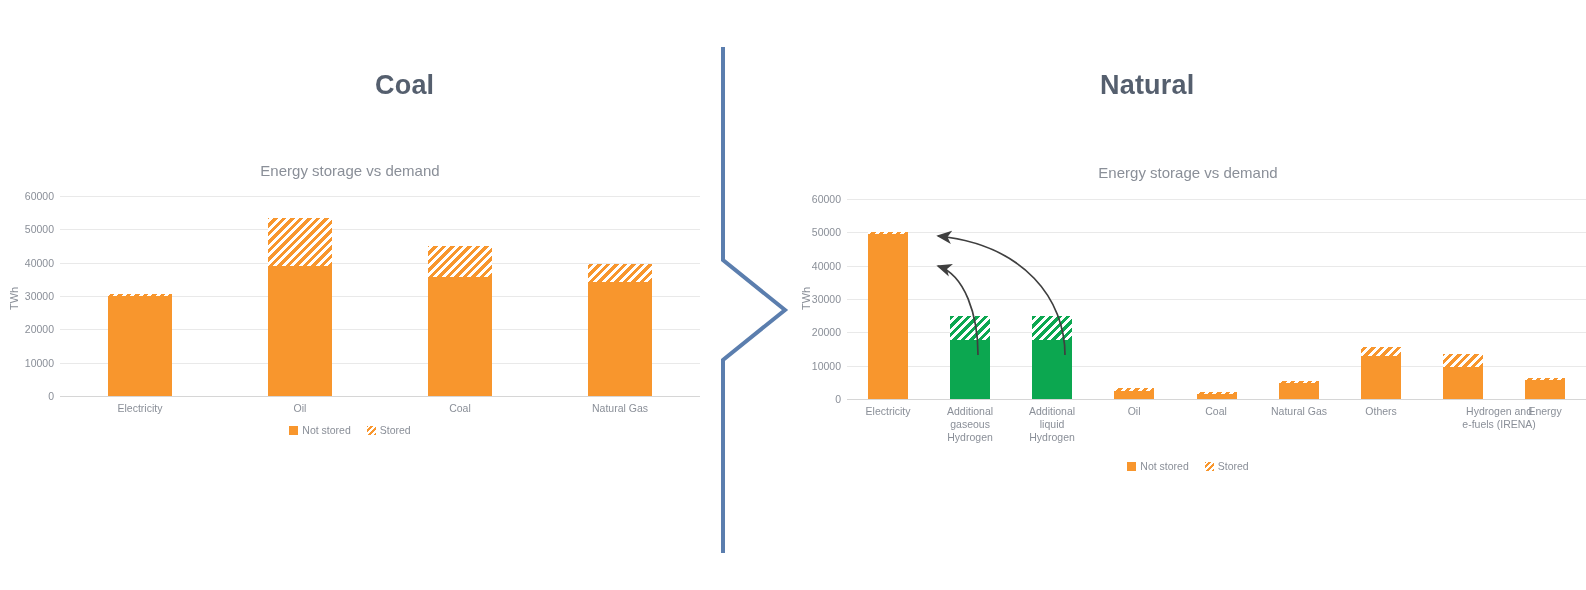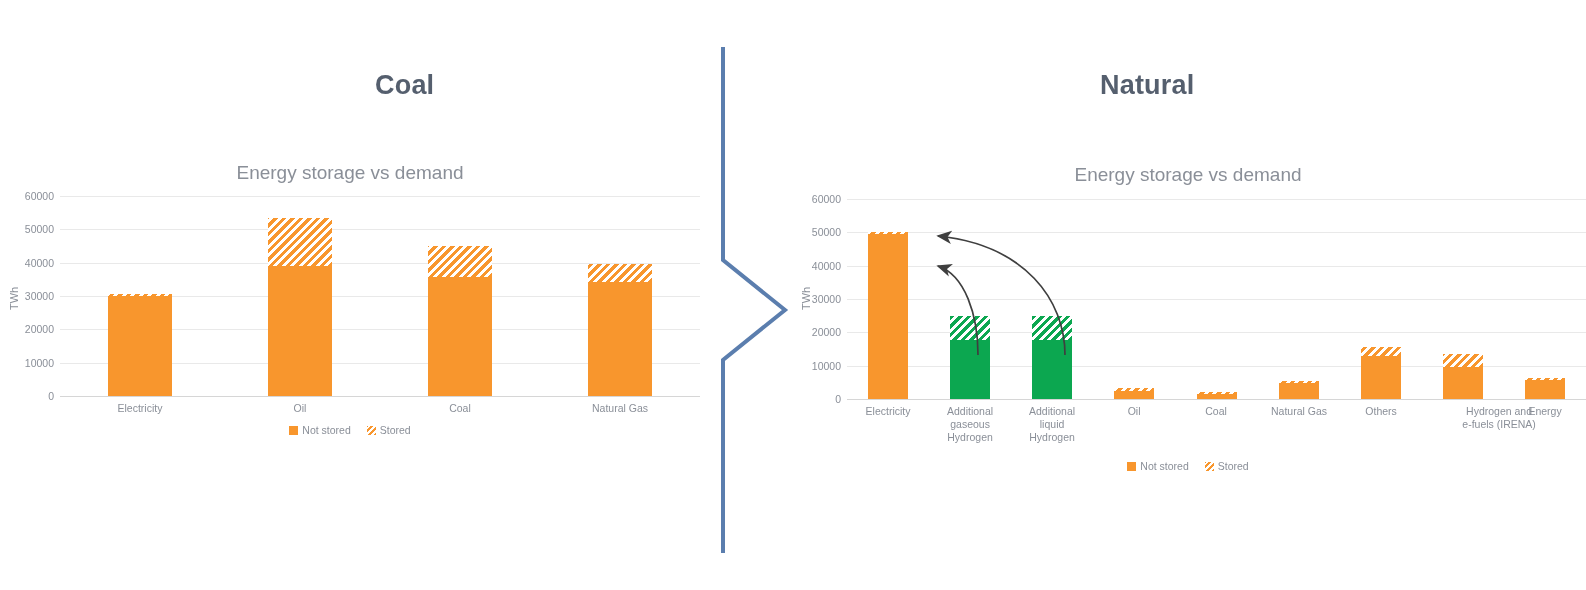--- a/index.html
+++ b/index.html
@@ -30,7 +30,7 @@
   .chart { position: absolute; }
   .chart-title {
     position: absolute;
-    font-size: 19px;
+    font-size: 15px;
     color: #8a8f98;
     white-space: nowrap;
     text-align: center;

